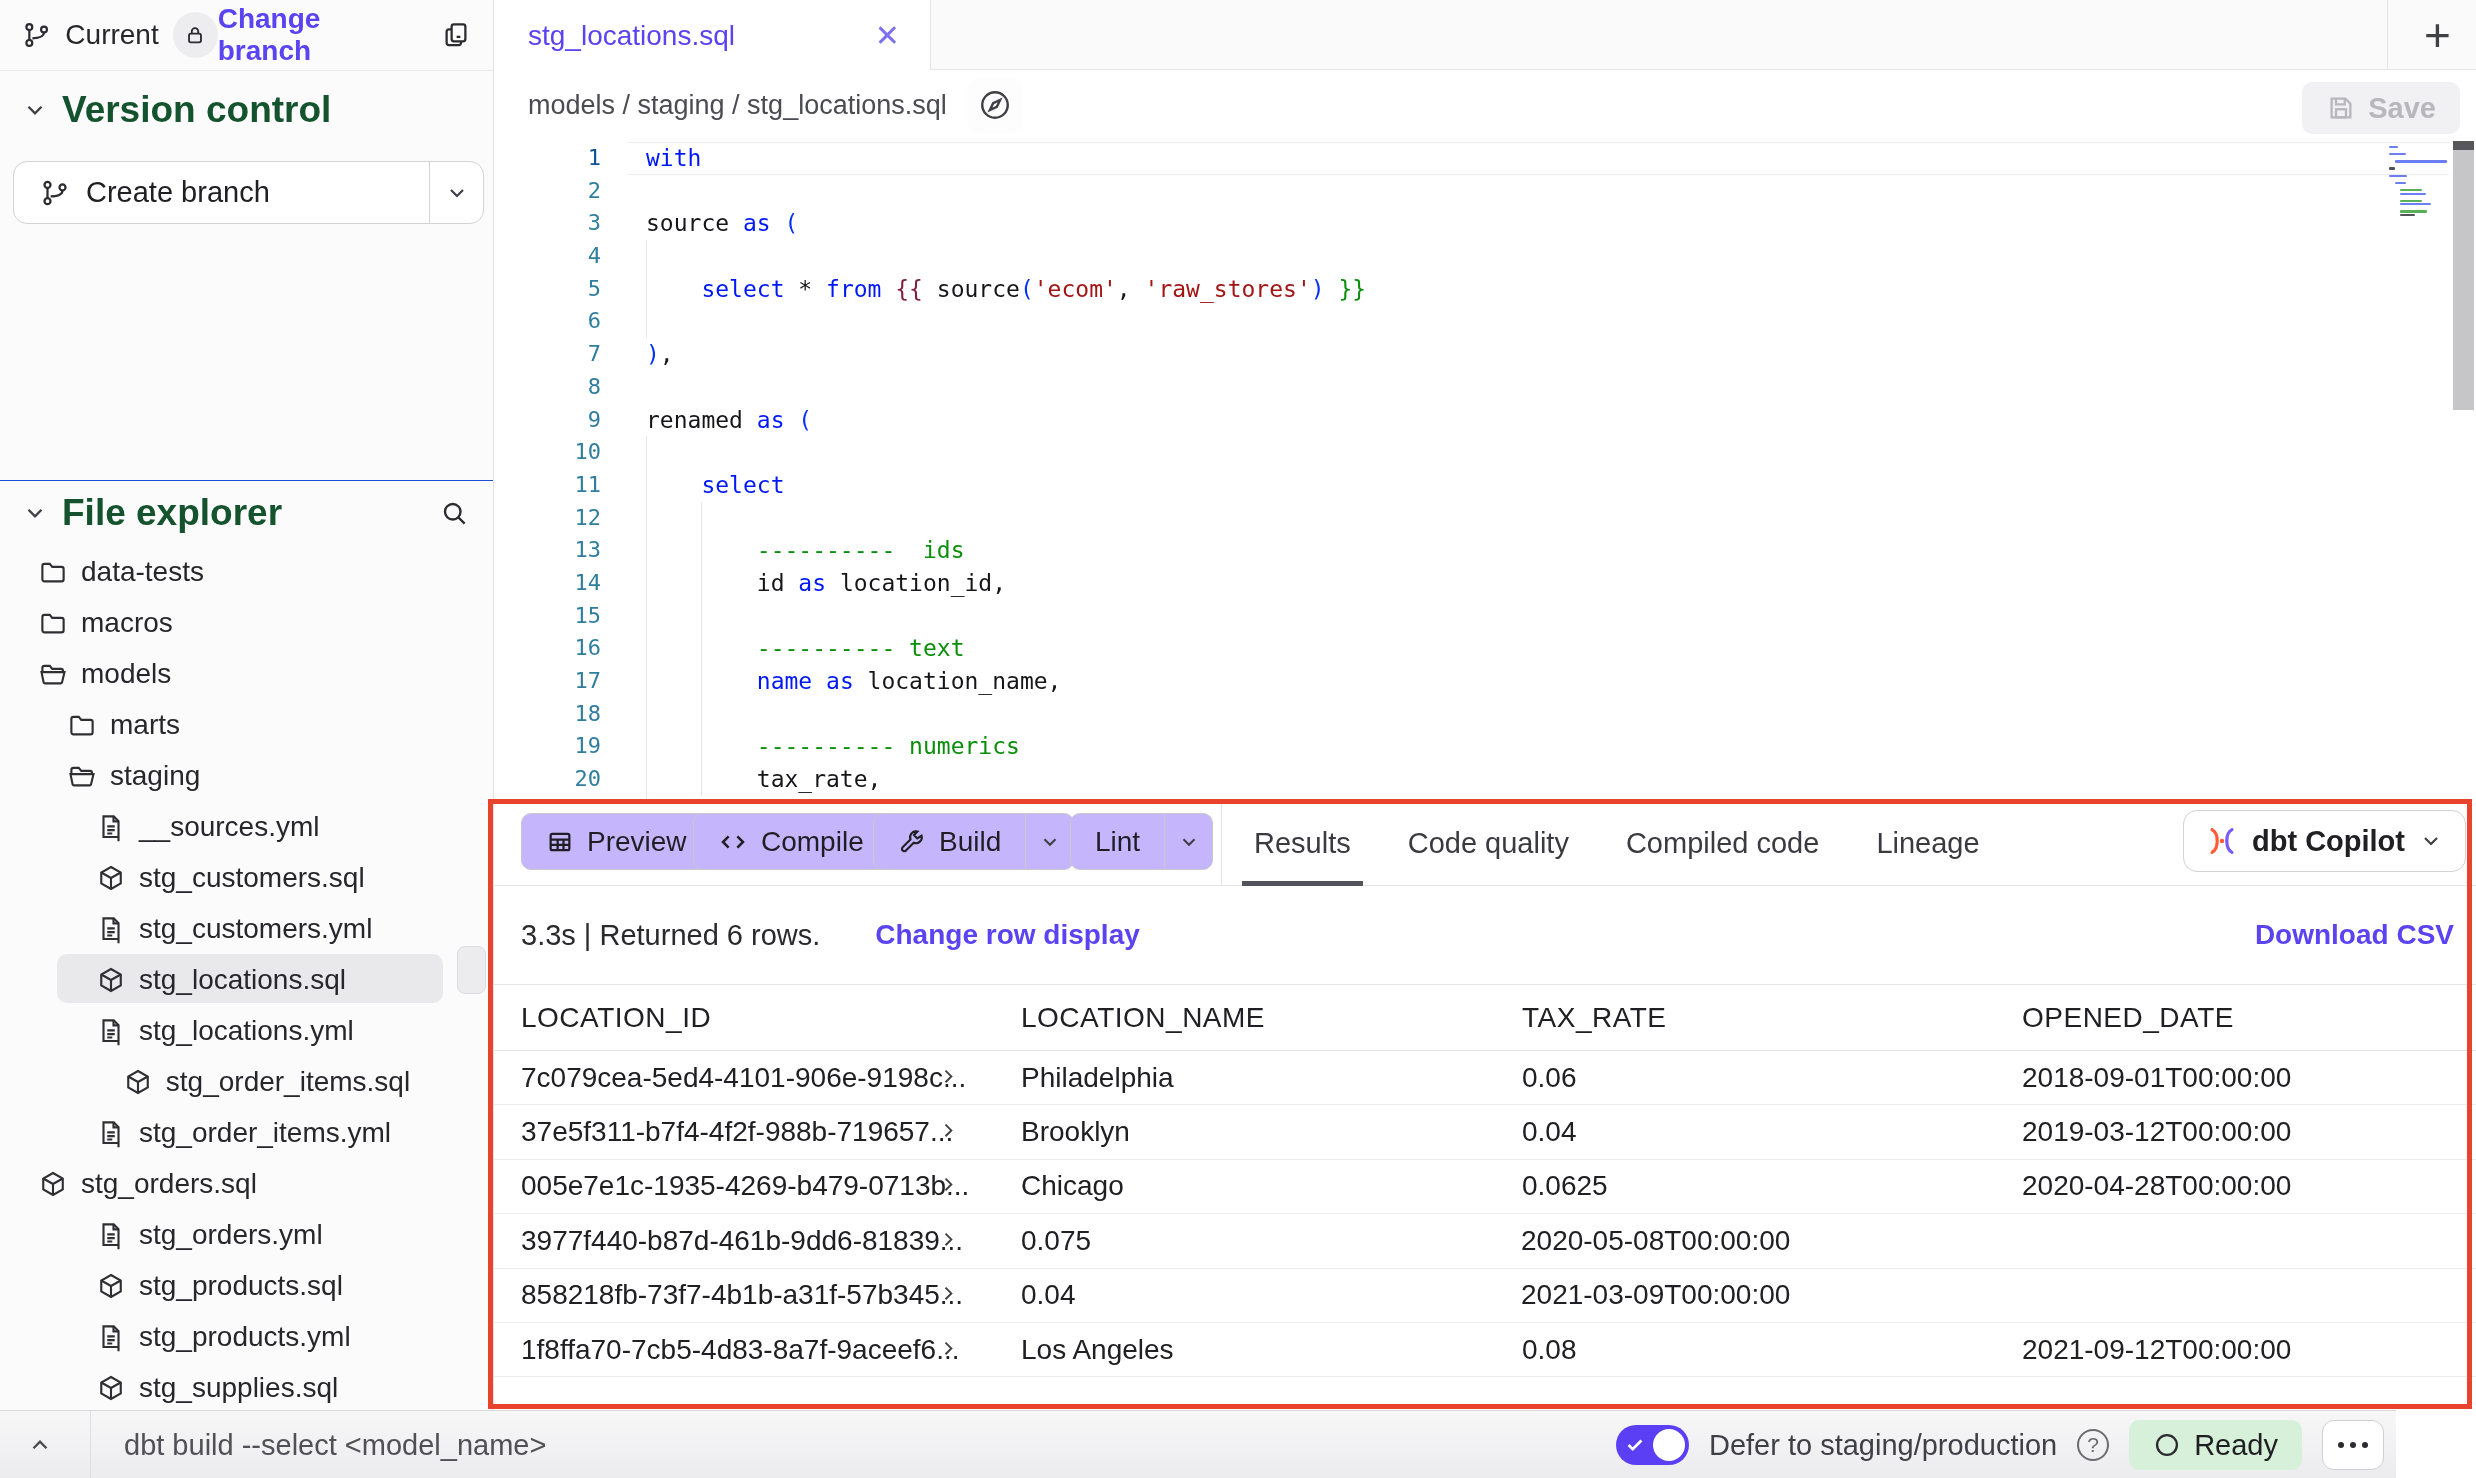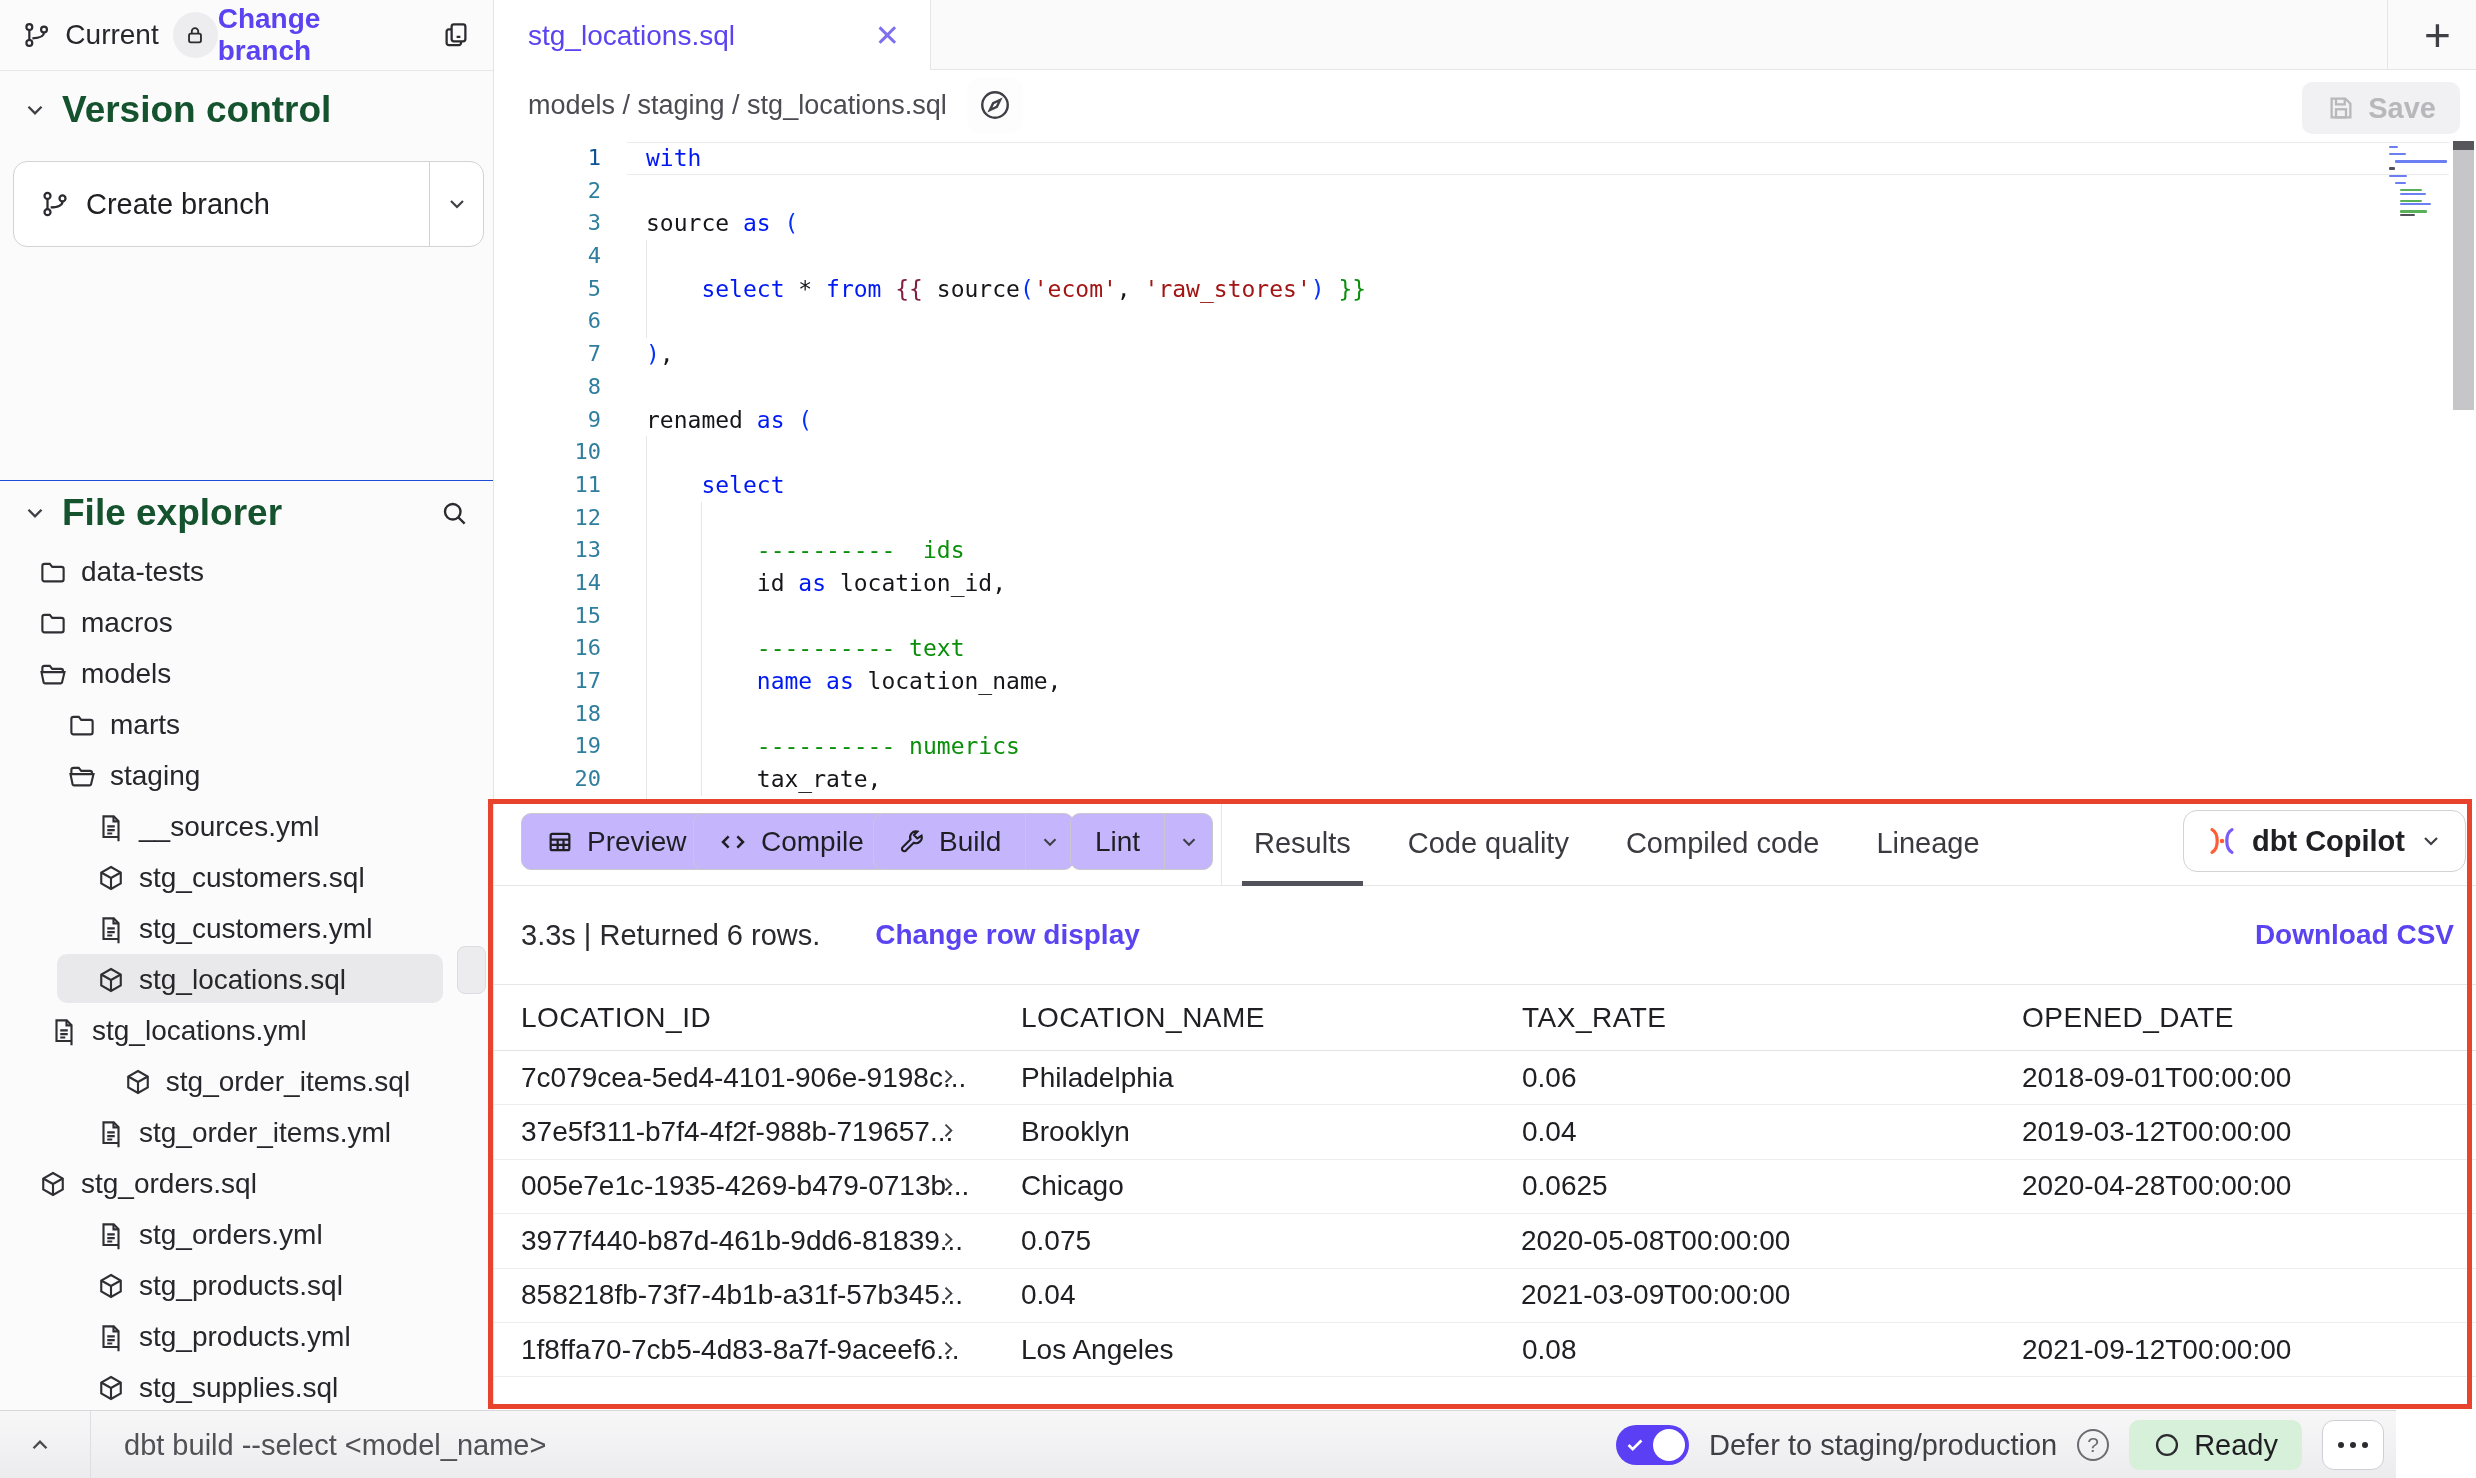--- a/index.html
+++ b/index.html
@@ -17,7 +17,7 @@
   .sec-header { display:flex; align-items:center; padding:0 24px 0 22px; height:50px; font-size:37px; font-weight:700; color:#14532d; }
   .sec-header .ttl { margin-left:14px; }
   .vc-header { position:absolute; top:85px; left:0; right:0; }
-  .create-branch { position:absolute; top:161px; left:13px; width:471px; height:86px; background:#fff; border:1px solid #d2d2d7; border-radius:14px; display:flex; align-items:center; cursor:pointer;gap:12px; }
+  .create-branch { position:absolute; top:161px; left:13px; width:471px; height:63px; background:#fff; border:1px solid #d2d2d7; border-radius:14px; display:flex; align-items:center; cursor:pointer;gap:12px; }
   .create-branch .lbl { font-size:29px; font-weight:500; color:#202024; margin-left:16px; }
   .cb-main { display:flex; align-items:center; padding-left:26px; flex:1; height:100%; }
   .cb-drop { width:54px; height:100%; border-left:1px solid #d2d2d7; display:flex; align-items:center; justify-content:center; }

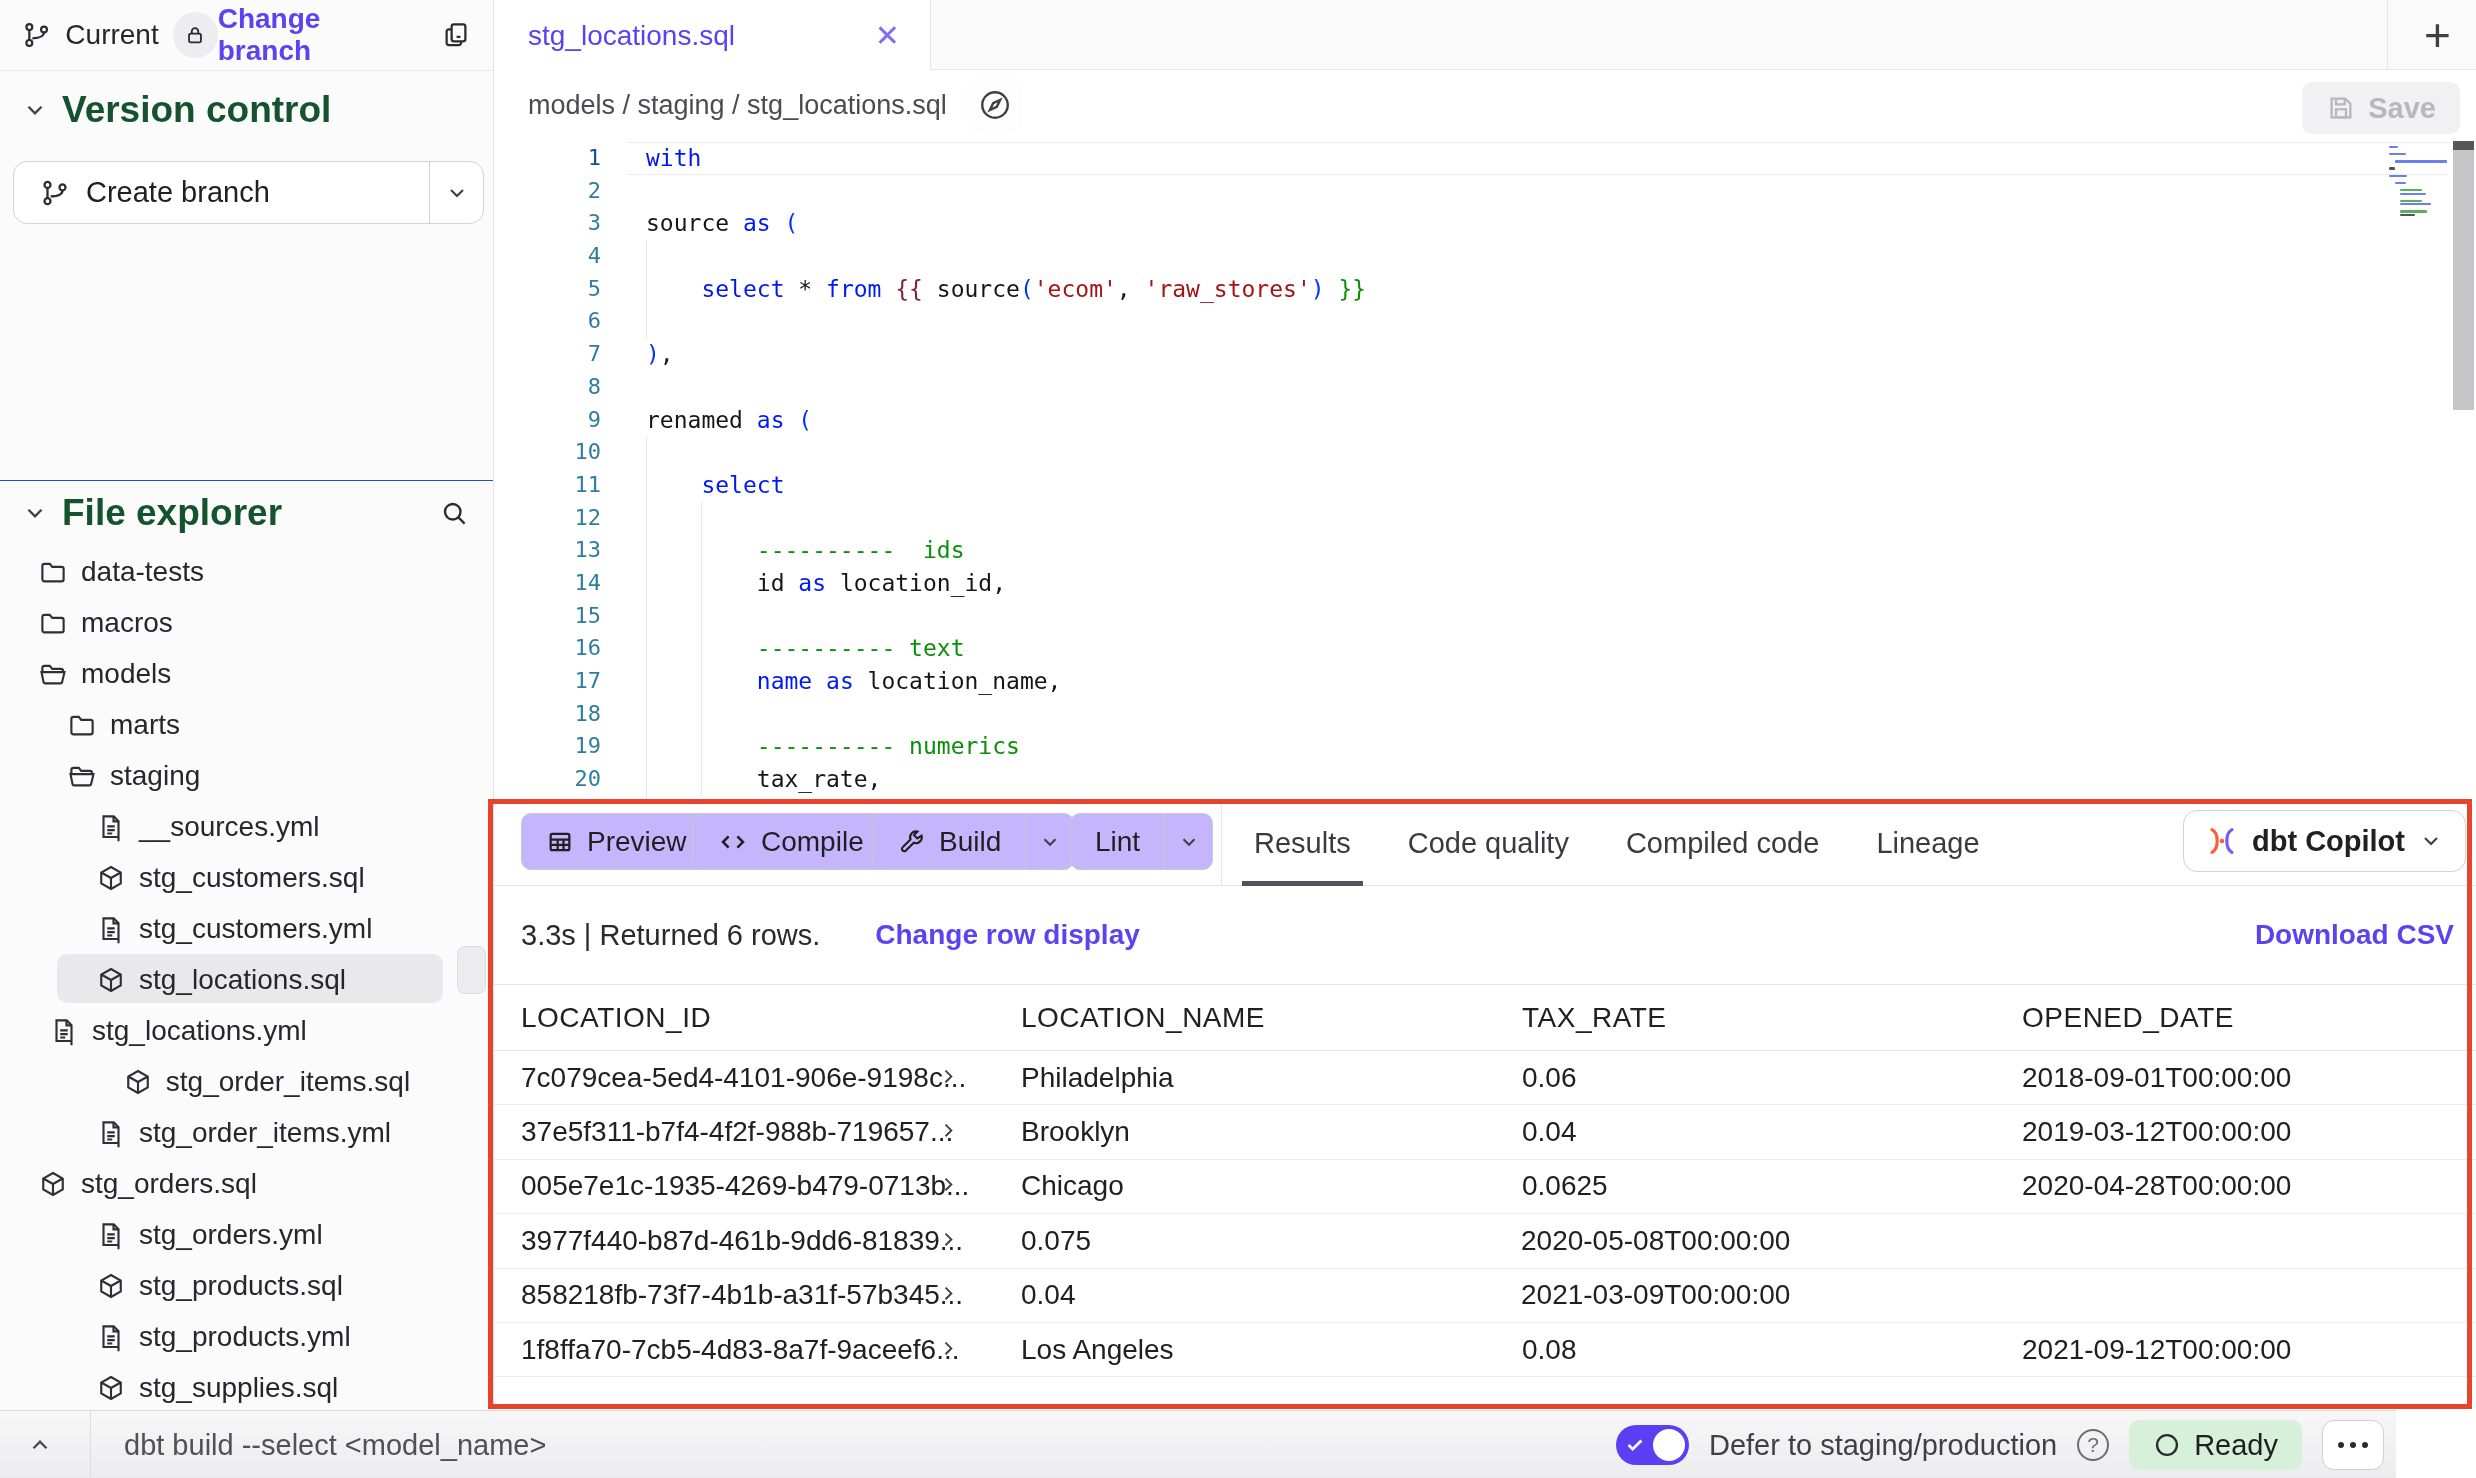--- a/index.html
+++ b/index.html
@@ -254,7 +254,7 @@
           </span>
           <span class="tlabel">stg_locations.sql</span>
         </div>
-        <div class="tree-row" style="padding-left: 49px;">
+        <div class="tree-row" style="padding-left: 96px;">
           <span class="ticon">
             <svg class="ic" viewBox="0 0 24 24" fill="none" stroke="#2e2e33" stroke-width="1.7">
               <path d="M6 3.5h8.2l3.8 3.9v16-3.4H6z"></path>

